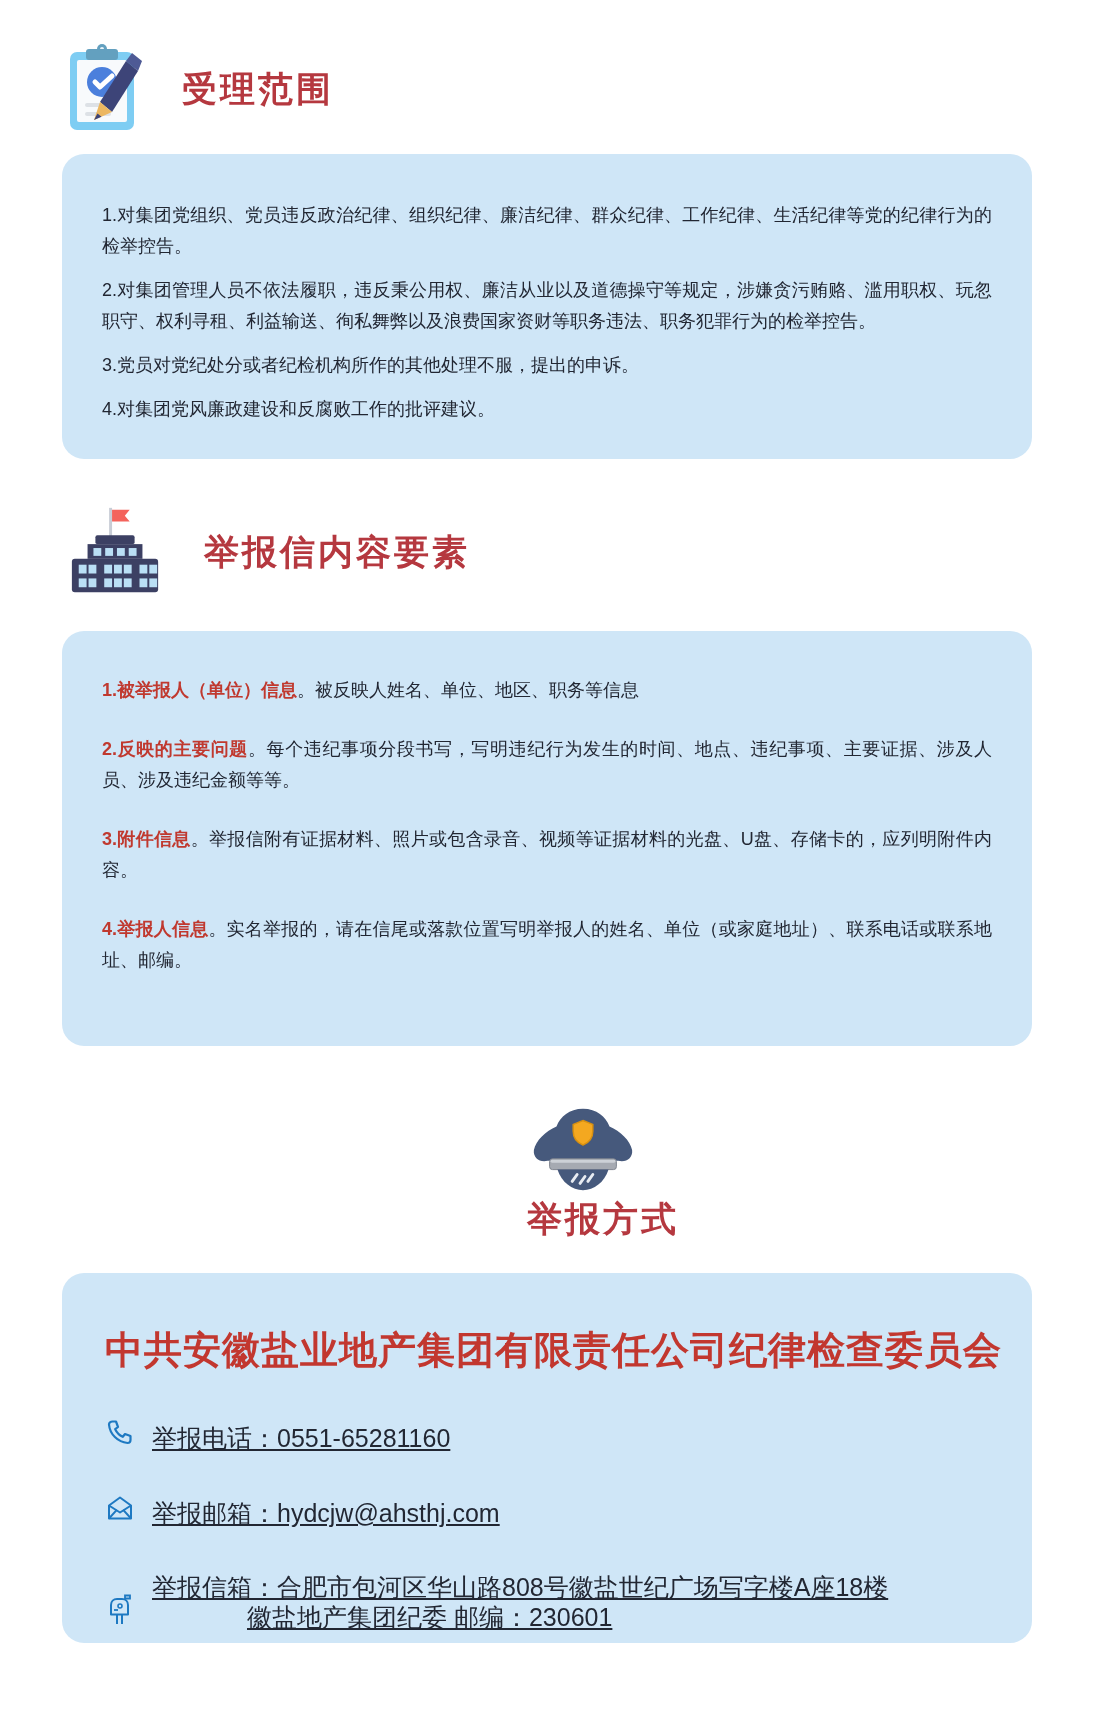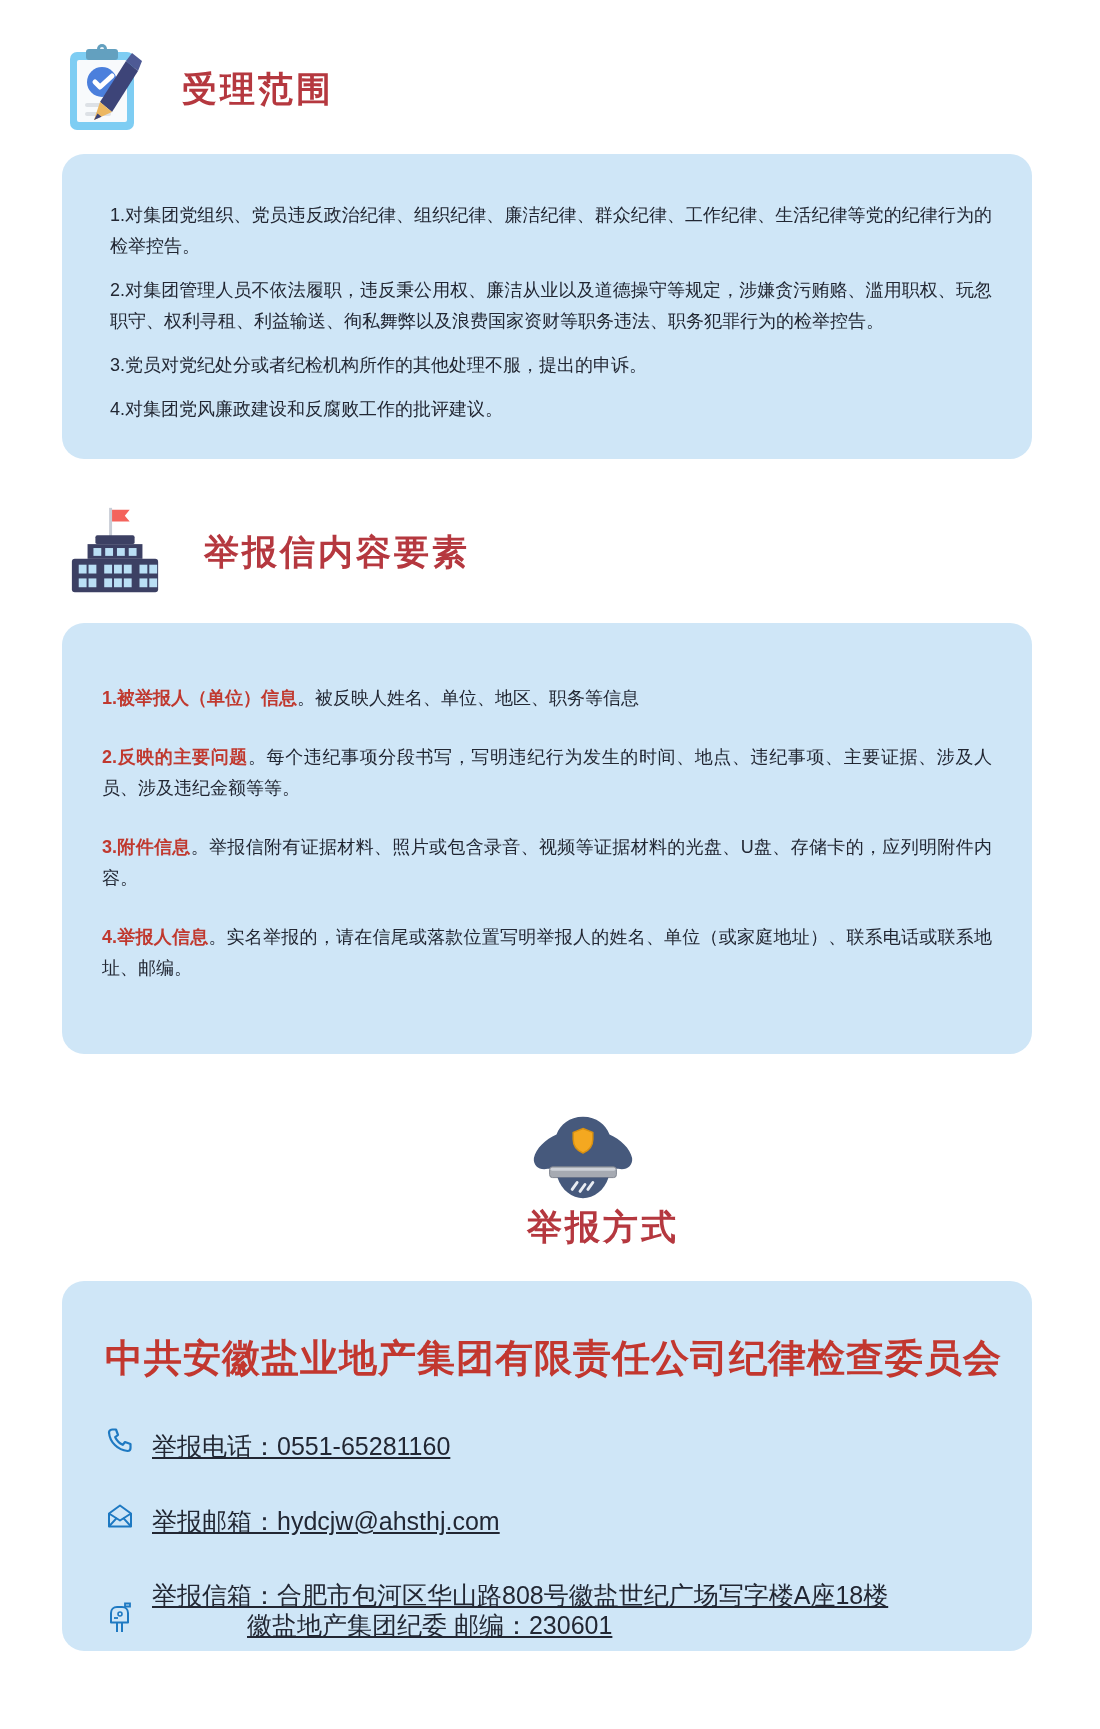--- a/index.html
+++ b/index.html
@@ -22,7 +22,7 @@
     border-radius:22px;box-sizing:border-box;
   }
   .box1{margin-top:16px;padding:46px 40px 34px 40px;}
-  .para{font-size:18px;line-height:31px;text-align:justify;margin:0 0 13px 8px;}
+  .para{font-size:18px;line-height:31px;text-align:justify;margin:0 0 13px 0;}
   .para:last-child{margin-bottom:0;}
   .hdr2{margin-top:46px;}
   .box2{margin-top:24px;padding:60px 40px 70px 40px;}

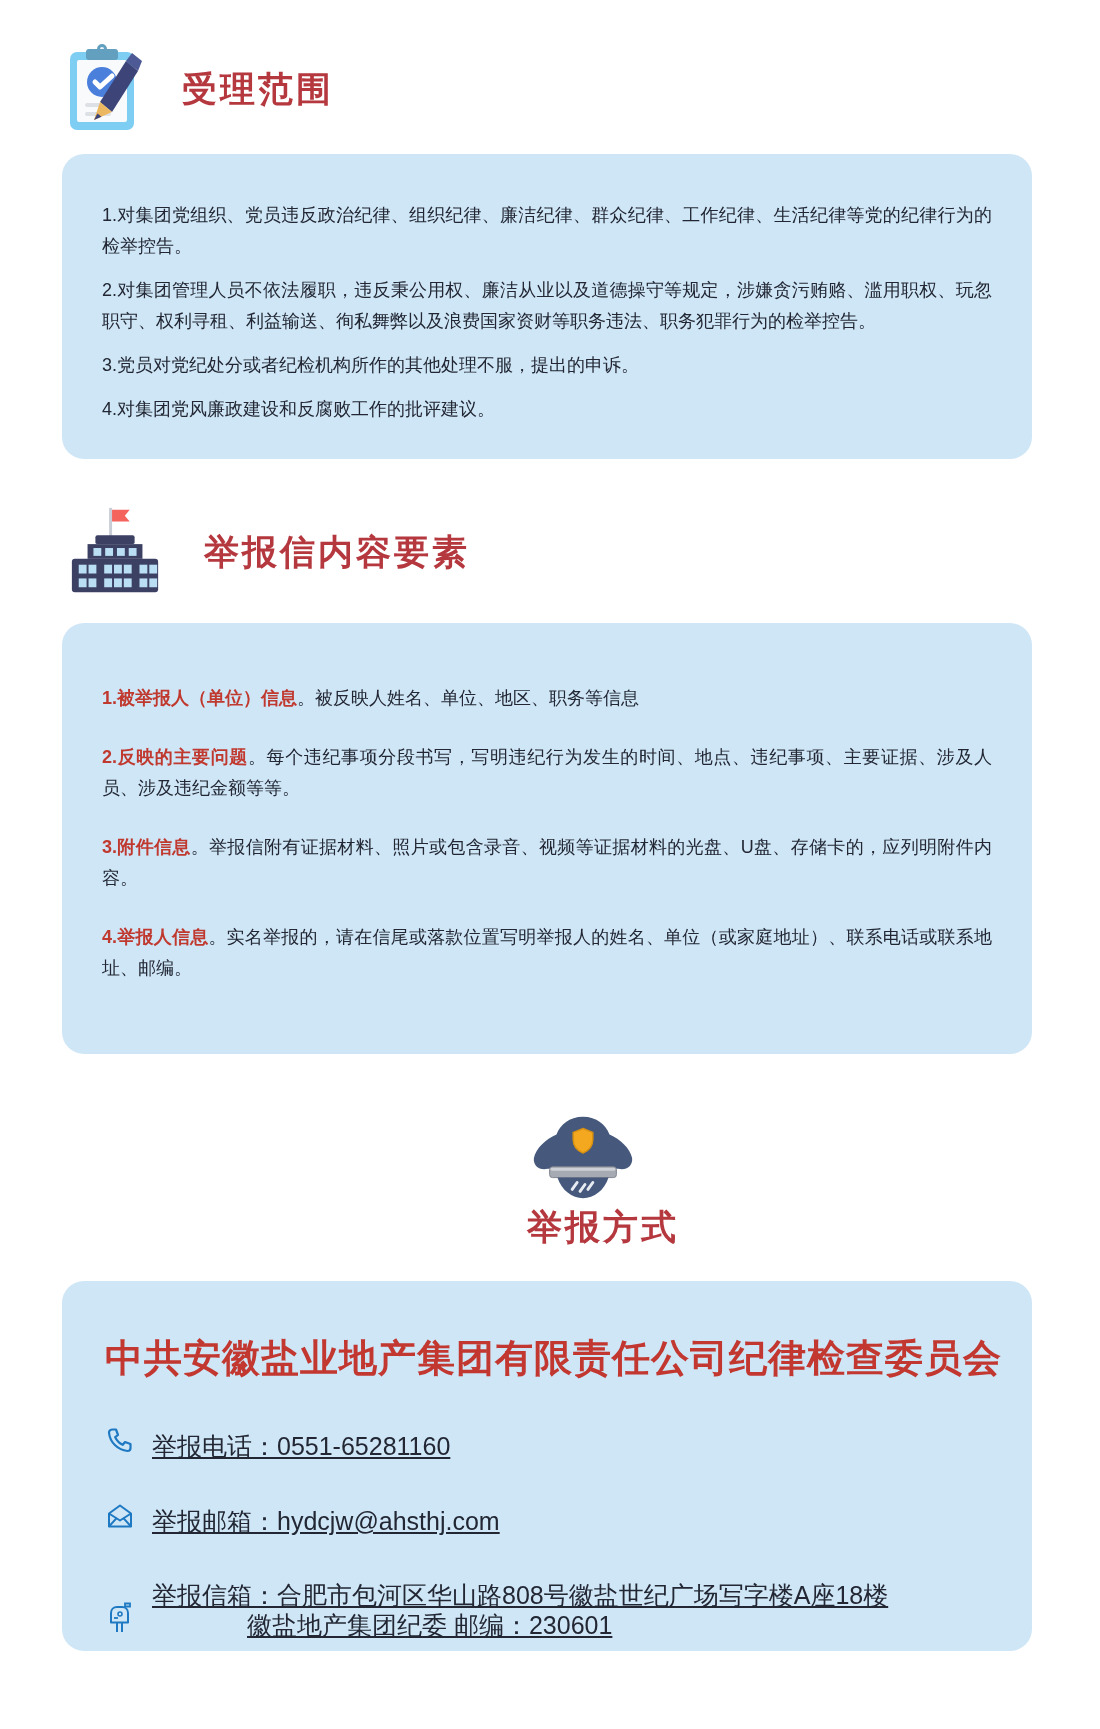--- a/index.html
+++ b/index.html
@@ -25,7 +25,7 @@
   .para{font-size:18px;line-height:31px;text-align:justify;margin:0 0 13px 0;}
   .para:last-child{margin-bottom:0;}
   .hdr2{margin-top:46px;}
-  .box2{margin-top:24px;padding:60px 40px 70px 40px;}
+  .box2{margin-top:32px;padding:44px 40px 70px 40px;}
   .item{font-size:18px;line-height:31px;text-align:justify;margin:0 0 28px 0;}
   .item:last-child{margin-bottom:0;}
   .item .lead{color:#c0392f;font-weight:bold;}

